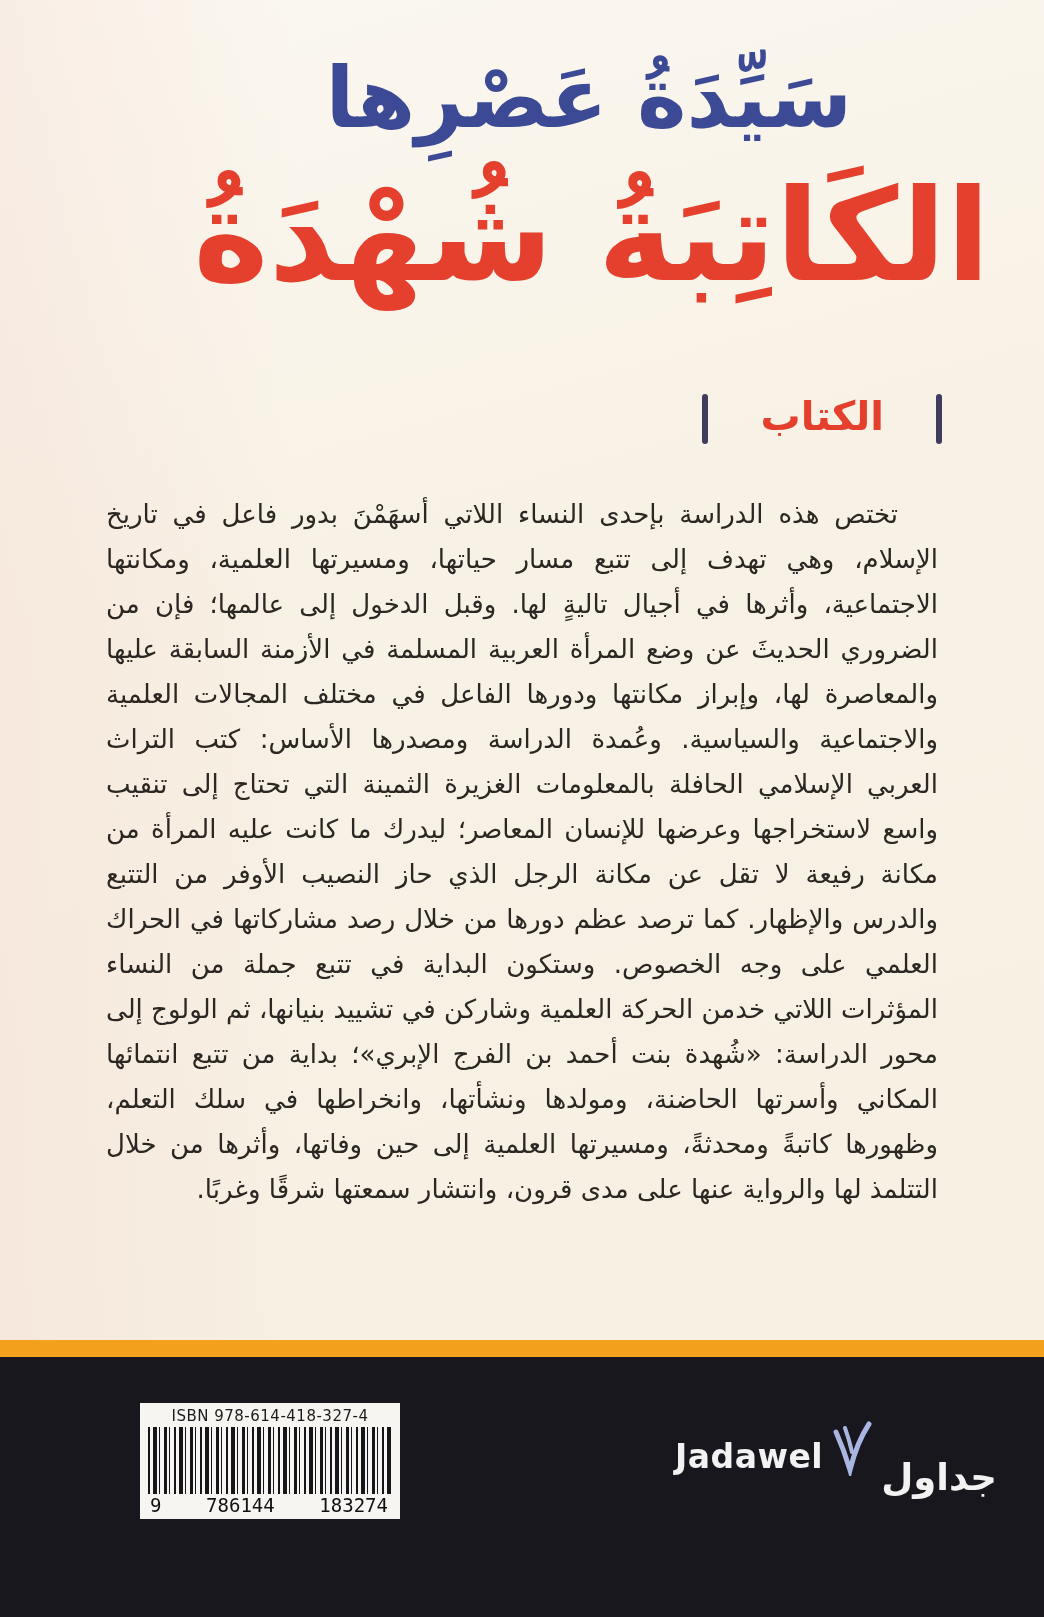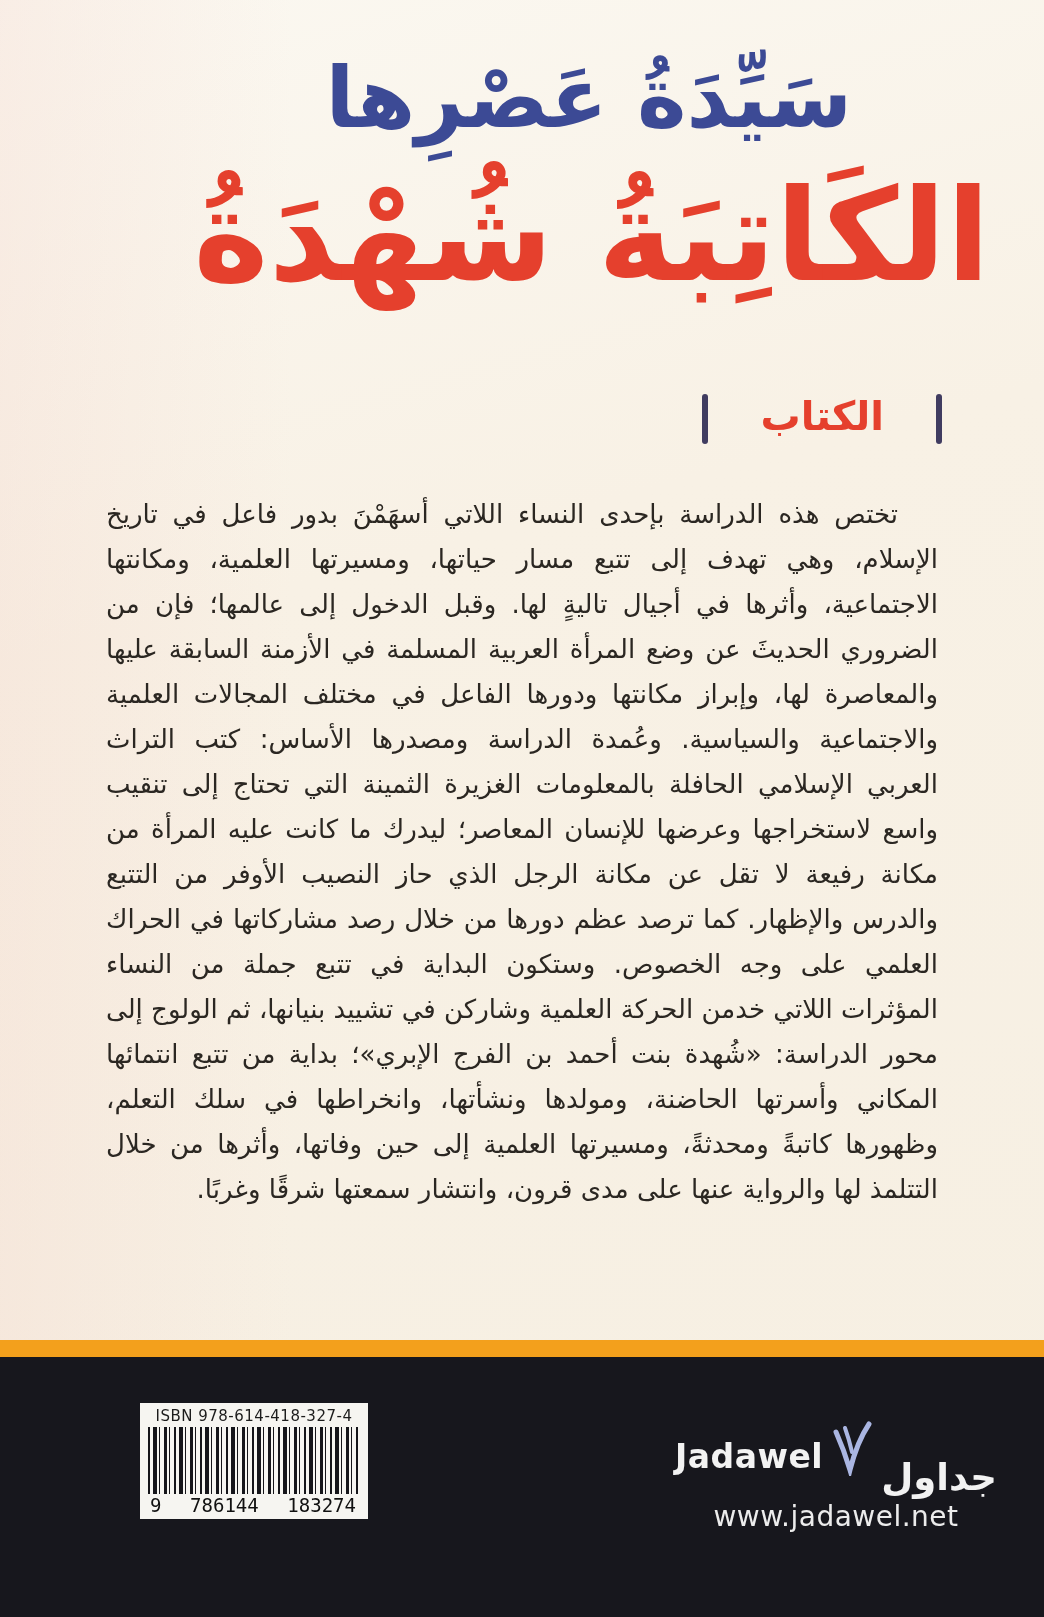--- a/index.html
+++ b/index.html
@@ -109,7 +109,7 @@
     position: absolute;
     left: 140px;
     top: 46px;
-    width: 228px;
+    width: 260px;
     height: 116px;
     background: #f6f5f1;
     box-sizing: border-box;

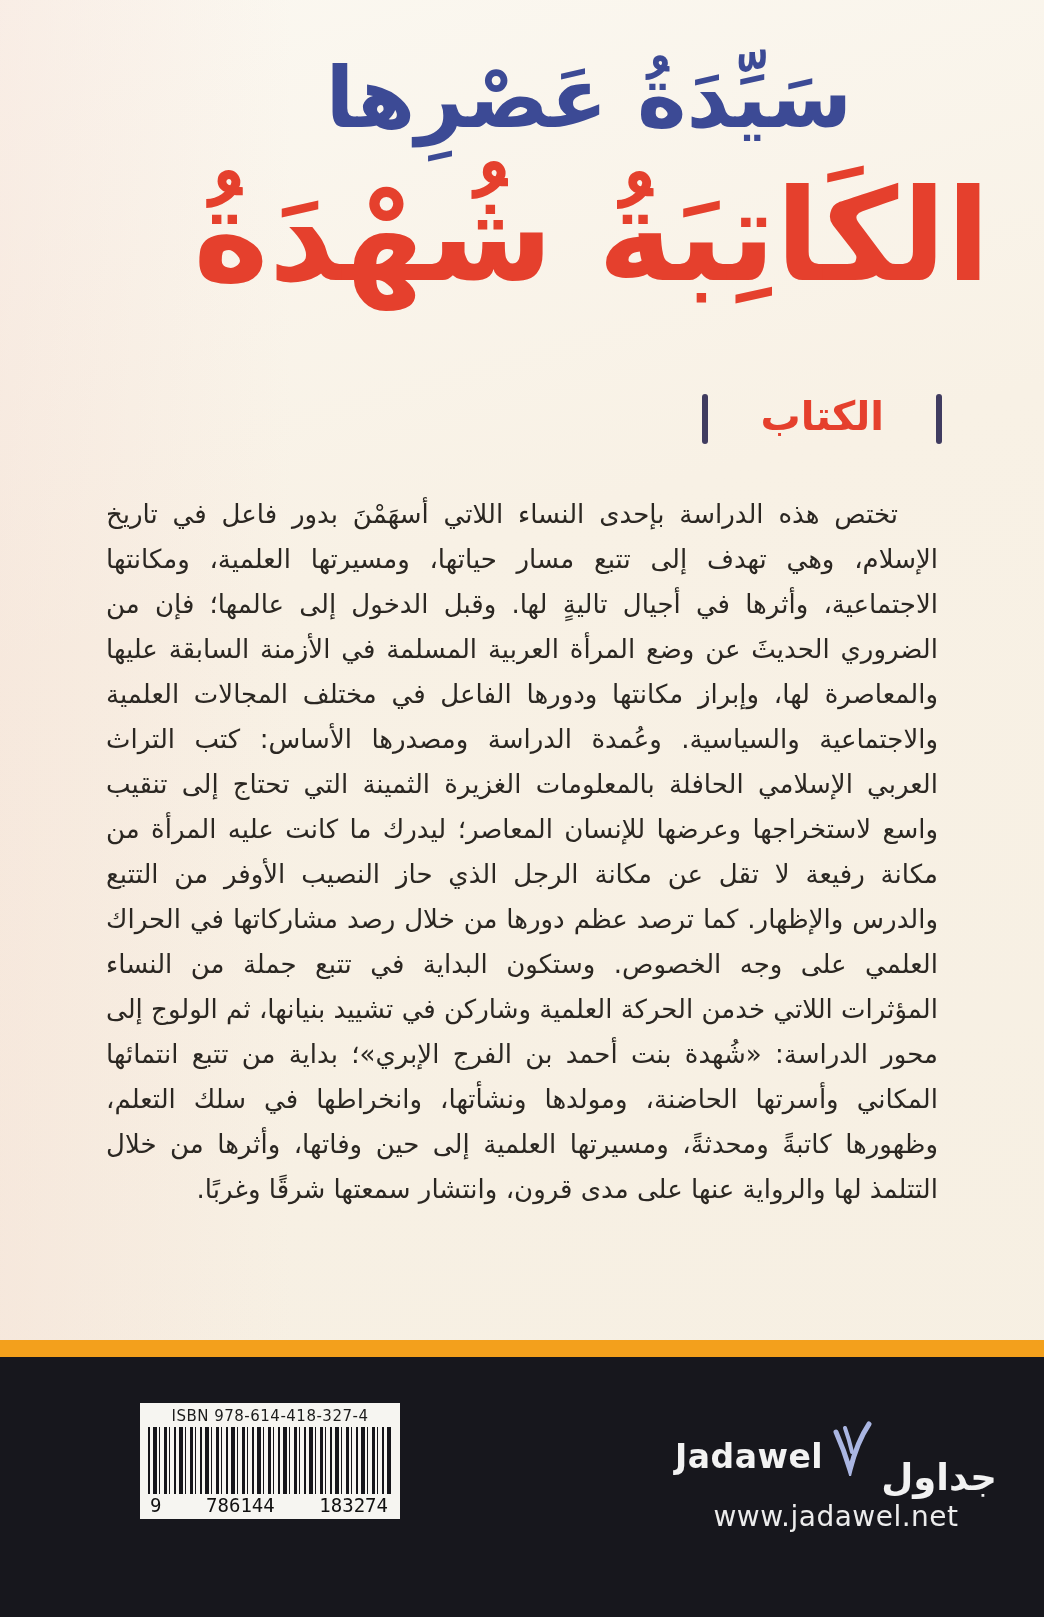--- a/index.html
+++ b/index.html
@@ -232,7 +232,6 @@
           </span>
           <span class="logo-arabic">جداول</span>
         </div>
-        <div class="logo-url">www.jadawel.net</div>
       </div>
 
     </div>

